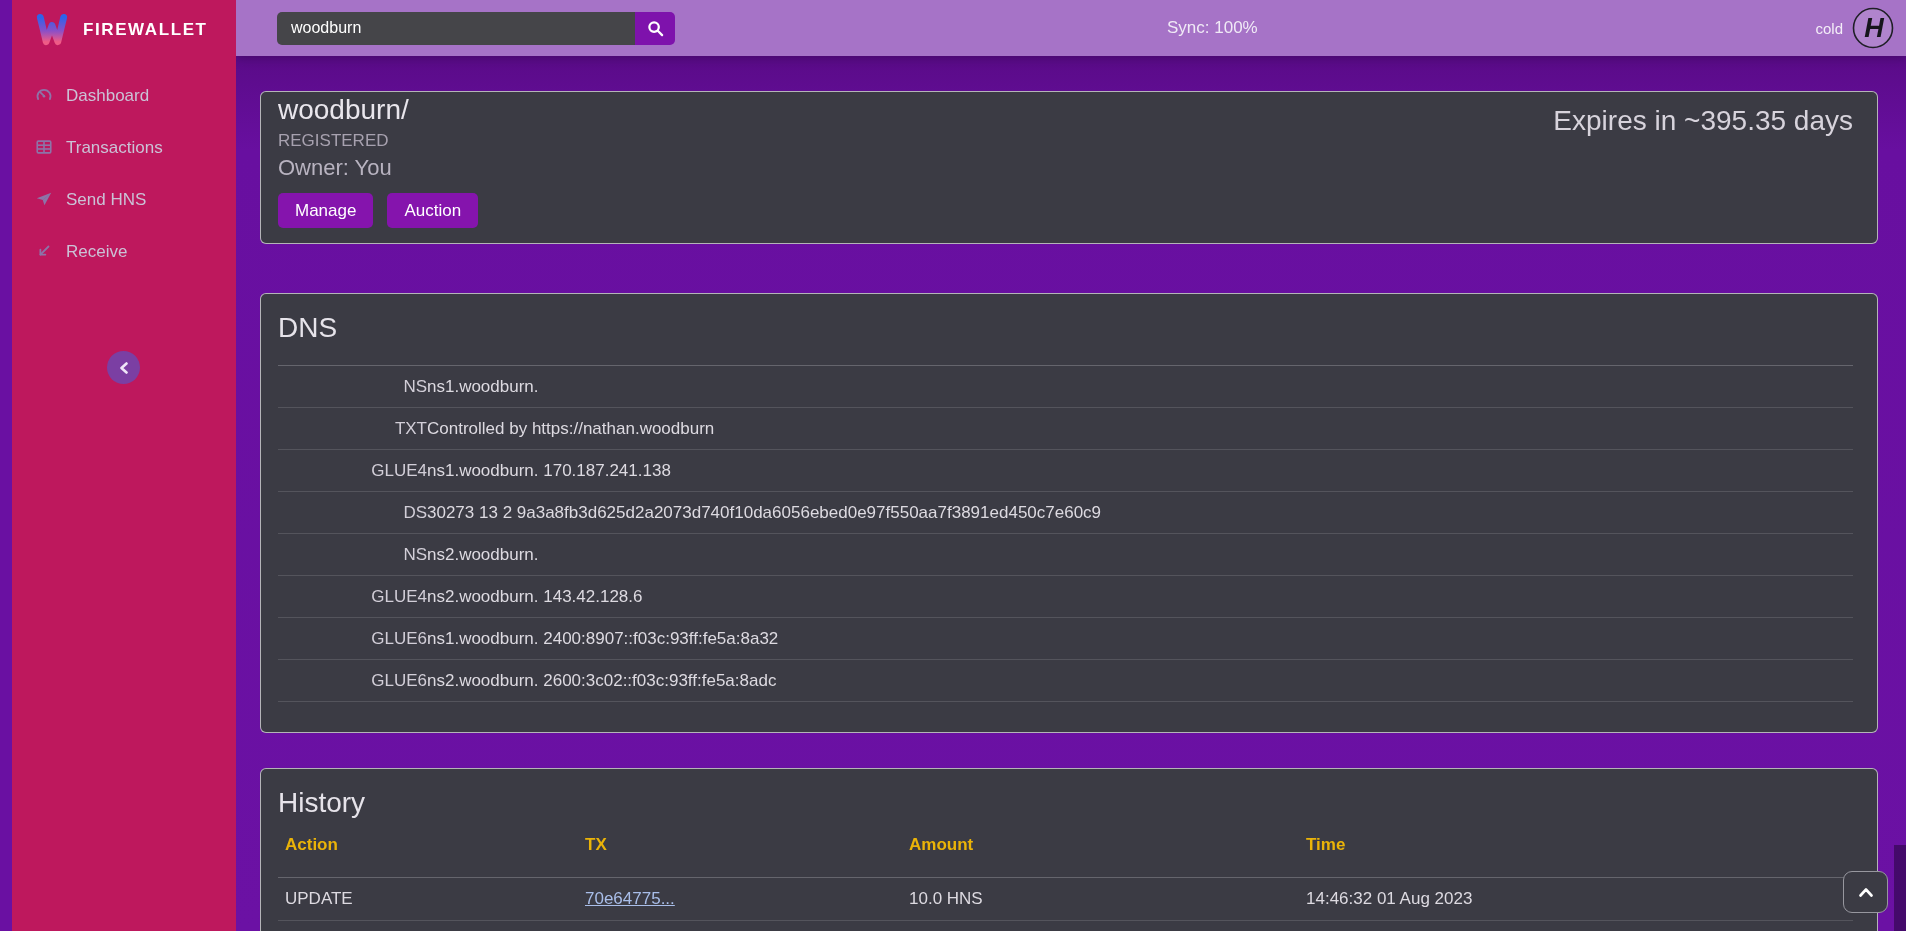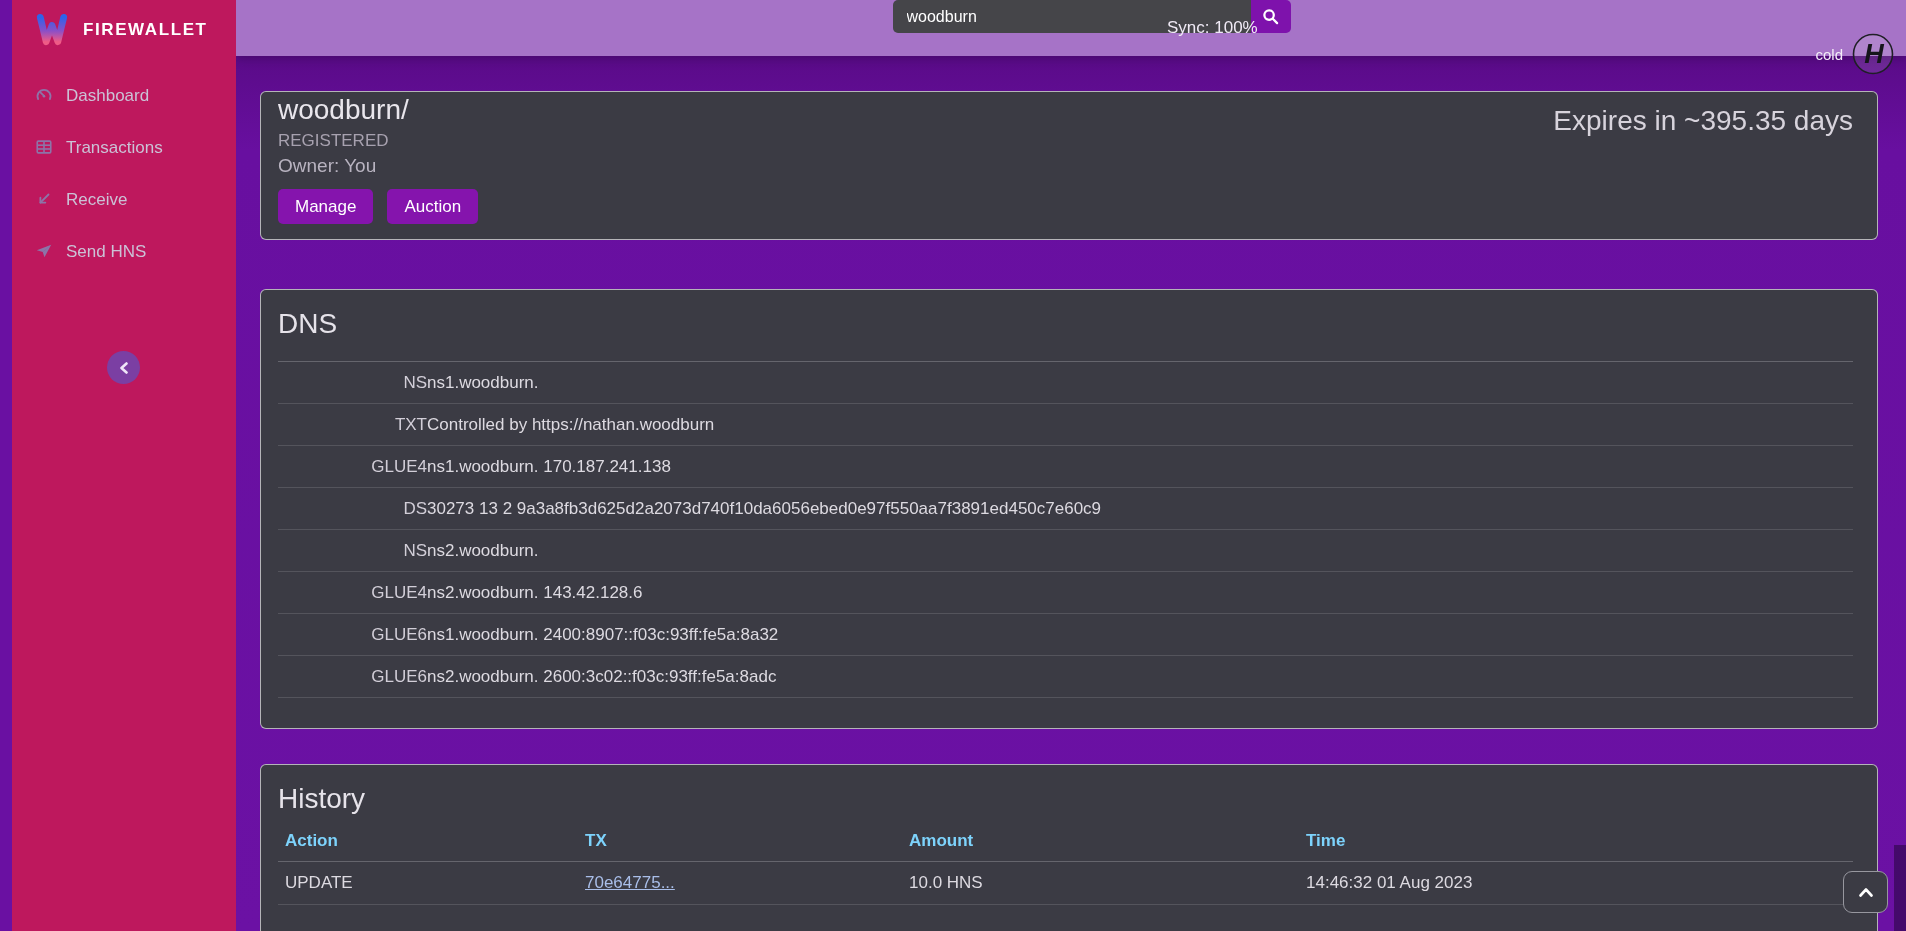--- a/index.html
+++ b/index.html
@@ -43,7 +43,6 @@
     display:flex; align-items:center; padding-left:41px;
     position:relative; z-index:5;
     box-shadow:0 2px 10px rgba(30,0,50,0.35);
-    flex-direction:column;
   }
   .search-wrap { display:flex; height:33px; }
   .search-input {

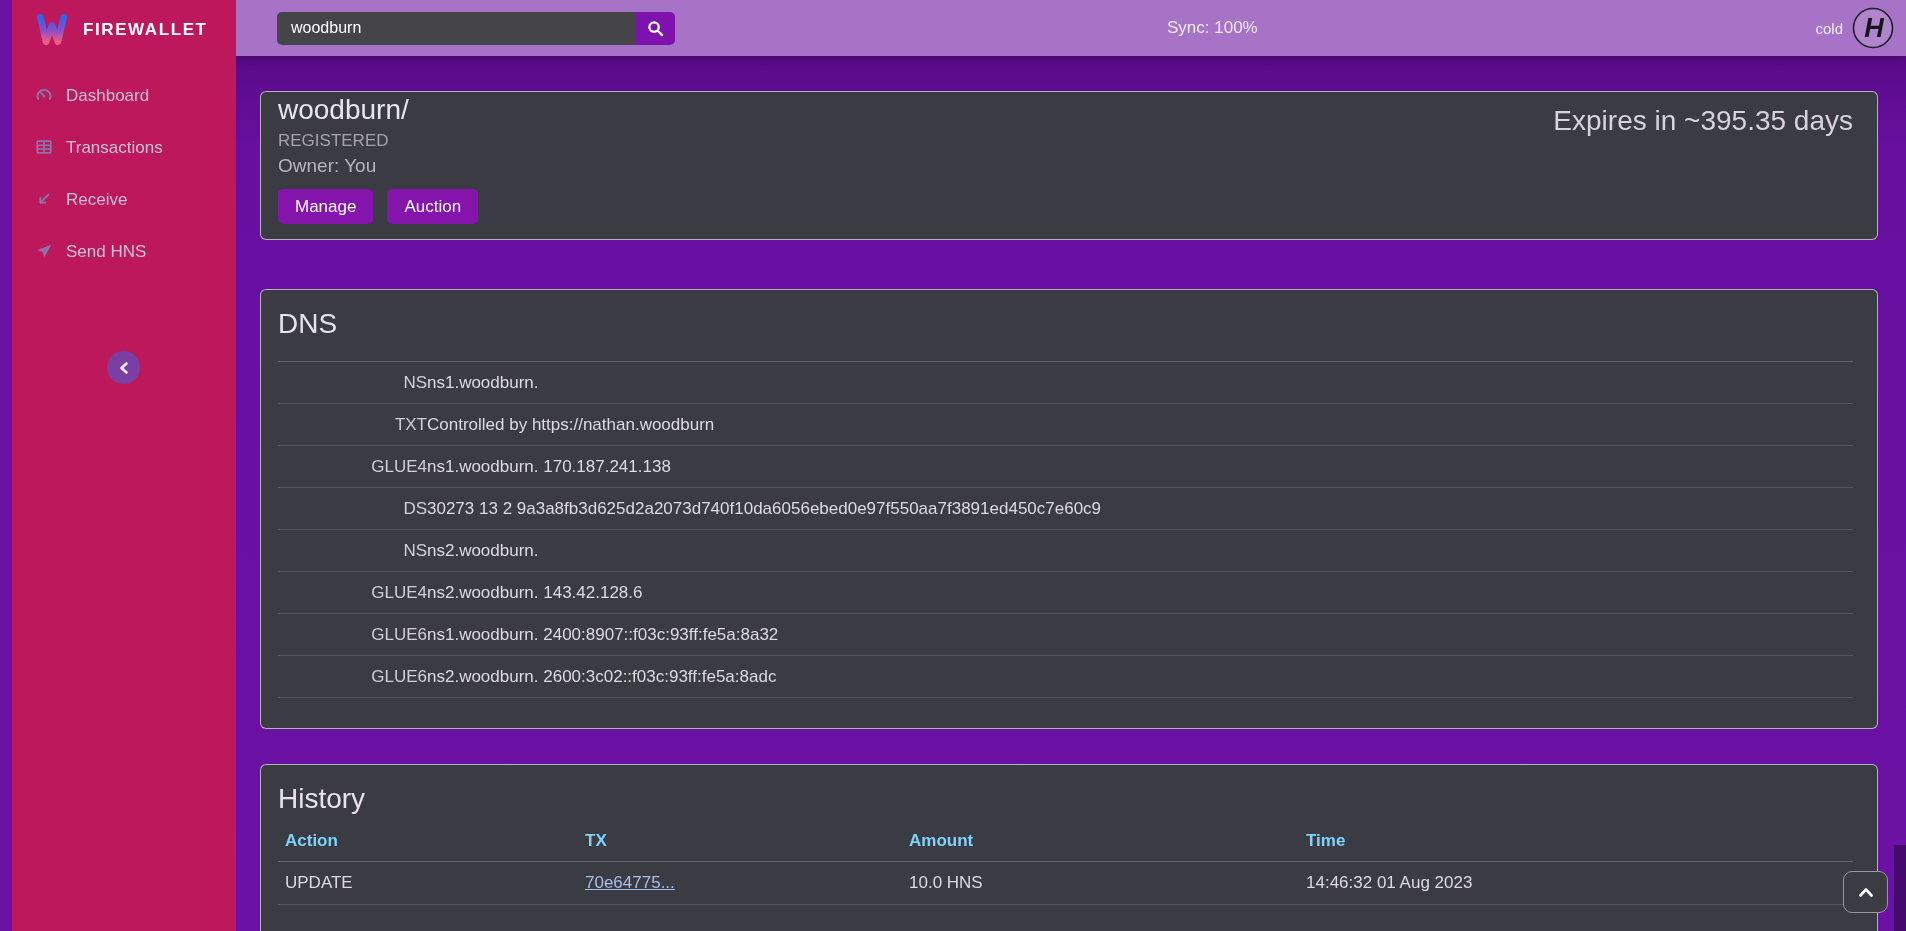--- a/index.html
+++ b/index.html
@@ -78,7 +78,7 @@
   .domain-card { display:flex; justify-content:space-between; align-items:flex-start; padding:3px 24px 15px 17px; margin-bottom:49px; }
   .domain-title { font-size:28px; line-height:30px; color:#e9e6ed; margin:0; font-weight:normal; }
   .domain-status { font-size:17px; color:#a7a1af; margin-top:6px; }
-  .domain-owner { font-size:19px; color:#b8b3c0; margin-top:4px; }
+  .domain-owner { font-size:22px; color:#b8b3c0; margin-top:4px; }
   .btn-row { margin-top:12px; display:flex; gap:14px; }
   .purple-btn {
     background:#8514ad; color:#ffffff; border:none; border-radius:5px;

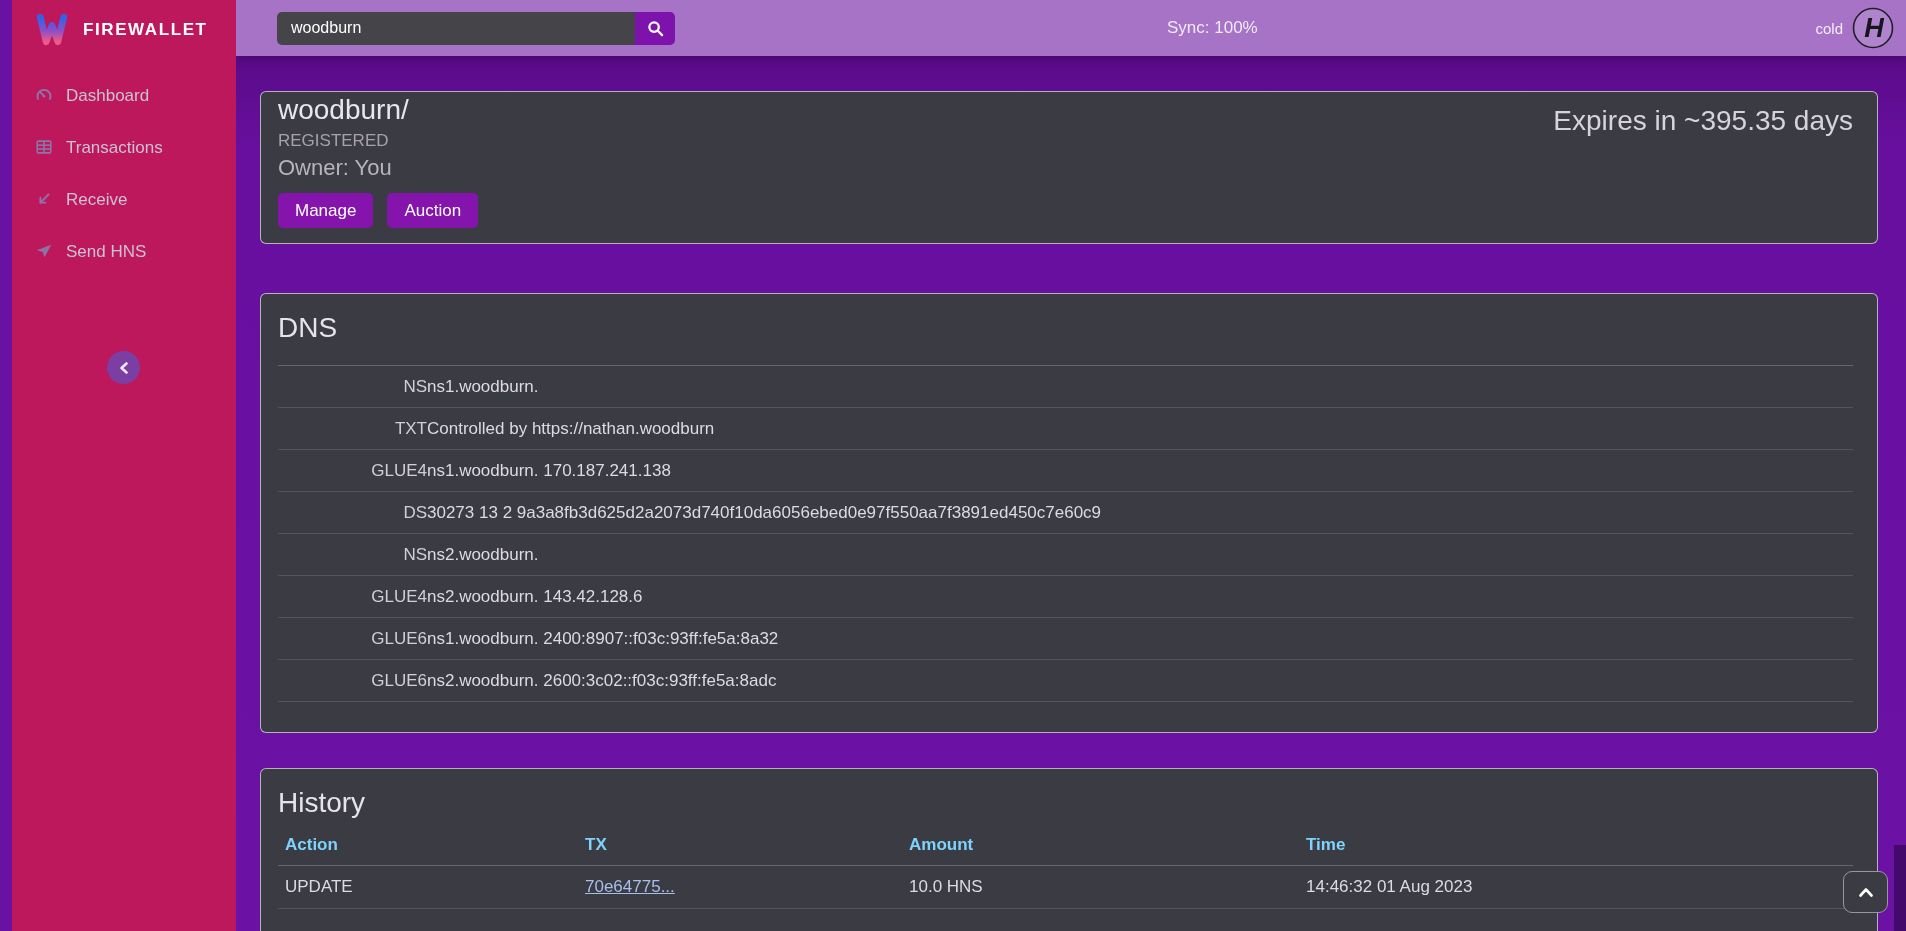--- a/index.html
+++ b/index.html
@@ -167,21 +167,21 @@
       </div>
       <div class="nav-item">
         <span class="nicon">
+          <svg viewBox="0 0 20 20" fill="currentColor">
+            <path d="M2 9.2 L18 3 L10.5 17 L8.6 11.2 Z"></path>
+            <path d="M8.6 11.2 L18 3 L9.8 10.2 Z" fill="#3b0a54" opacity="0.35"></path>
+          </svg>
+        </span>
+        <span>Send HNS</span>
+      </div>
+      <div class="nav-item">
+        <span class="nicon">
           <svg viewBox="0 0 20 20" fill="none" stroke="currentColor" stroke-width="2">
             <line x1="15" y1="5" x2="6" y2="14" stroke-linecap="round"></line>
             <polyline points="6,8.5 6,14 11.5,14" stroke-linecap="round" stroke-linejoin="round"></polyline>
           </svg>
         </span>
         <span>Receive</span>
-      </div>
-      <div class="nav-item">
-        <span class="nicon">
-          <svg viewBox="0 0 20 20" fill="currentColor">
-            <path d="M2 9.2 L18 3 L10.5 17 L8.6 11.2 Z"></path>
-            <path d="M8.6 11.2 L18 3 L9.8 10.2 Z" fill="#3b0a54" opacity="0.35"></path>
-          </svg>
-        </span>
-        <span>Send HNS</span>
       </div>
     </div>
 

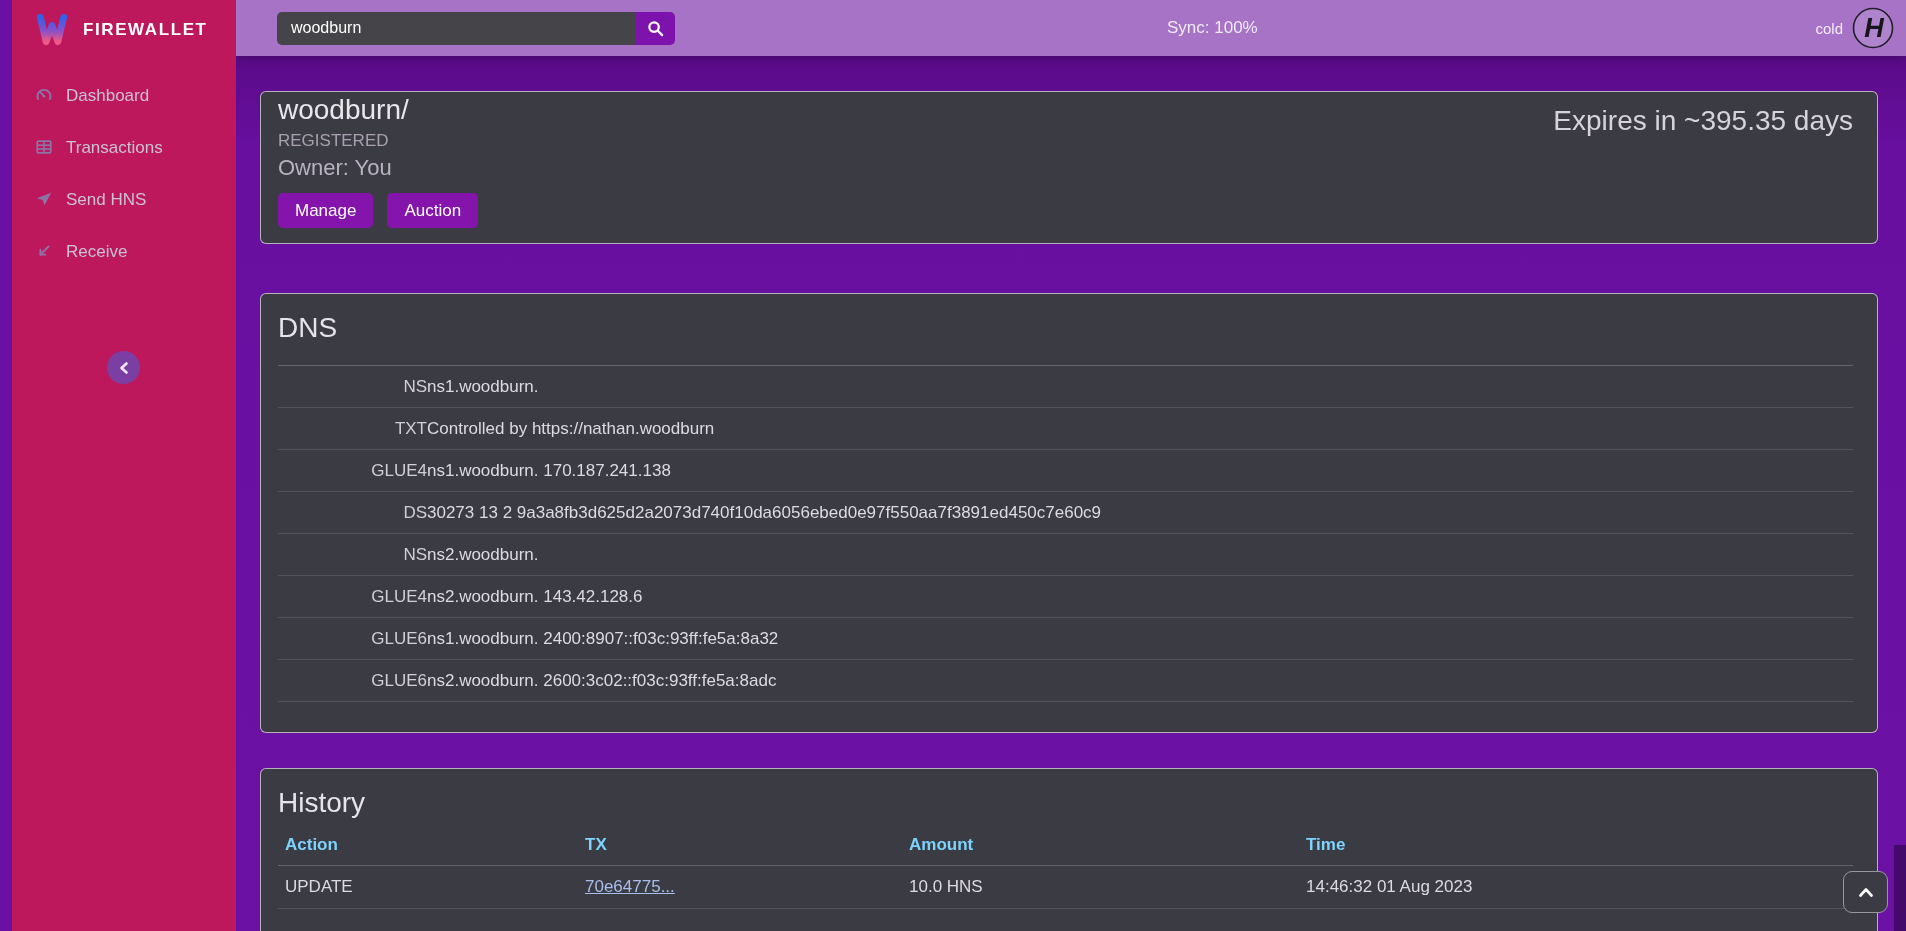--- a/index.html
+++ b/index.html
@@ -101,7 +101,7 @@
   
   .history-card { padding:17px 24px 0 17px; min-height:330px; }
   .h-row { display:flex; align-items:center; font-size:17px; padding-left:7px; }
-  .h-head { font-weight:bold; color:#7dd3fc; padding-top:2px; padding-bottom:10px; border-bottom:1px solid #65656d; }
+  .h-head { font-weight:bold; color:#eab308; padding-top:2px; padding-bottom:22px; border-bottom:1px solid #65656d; }
   .h-data { height:42px; border-bottom:1px solid #54545c; color:#dddae1; }
   .col-action { width:300px; min-width:300px; }
   .col-tx { width:324px; min-width:324px; }

